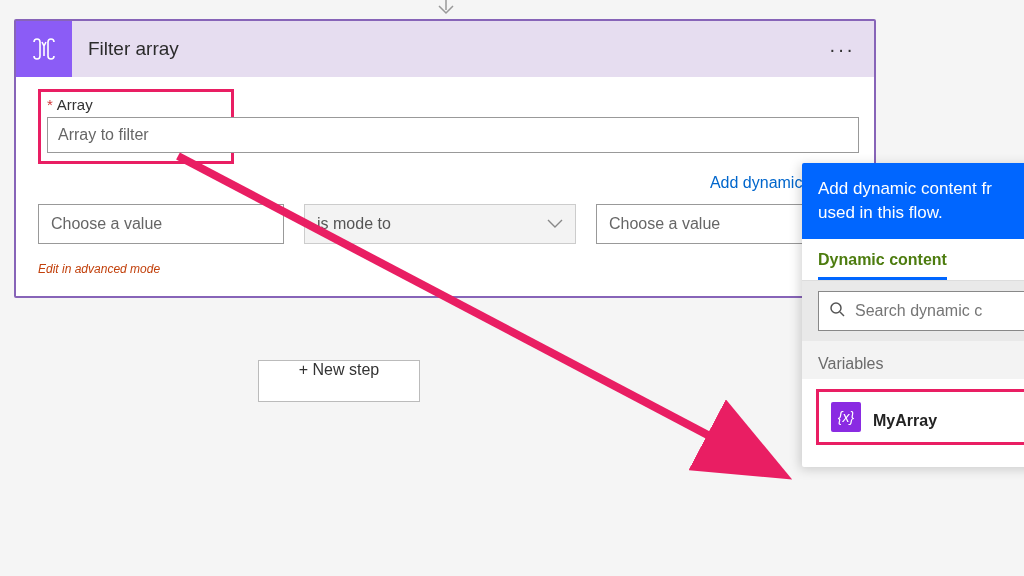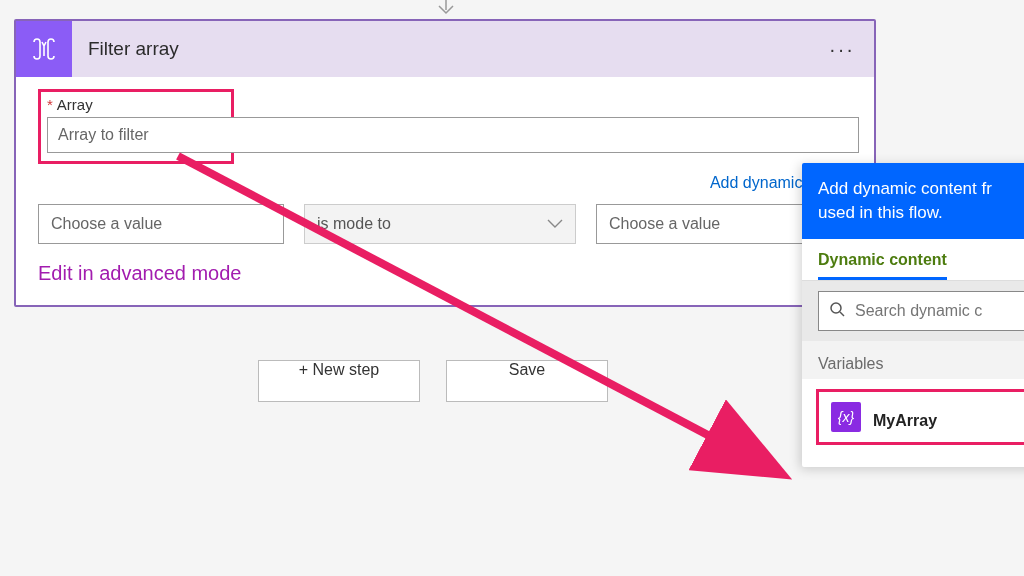--- a/index.html
+++ b/index.html
@@ -126,9 +126,10 @@
 
   .advanced-link {
     margin-top: 18px;
-    font-size: 20px;
-    color: #a21caf;
-    cursor: pointer;
+    font-size: 12px;
+    color: #c2410c;
+    cursor: pointer;
+    font-style: italic;
   }
 
   

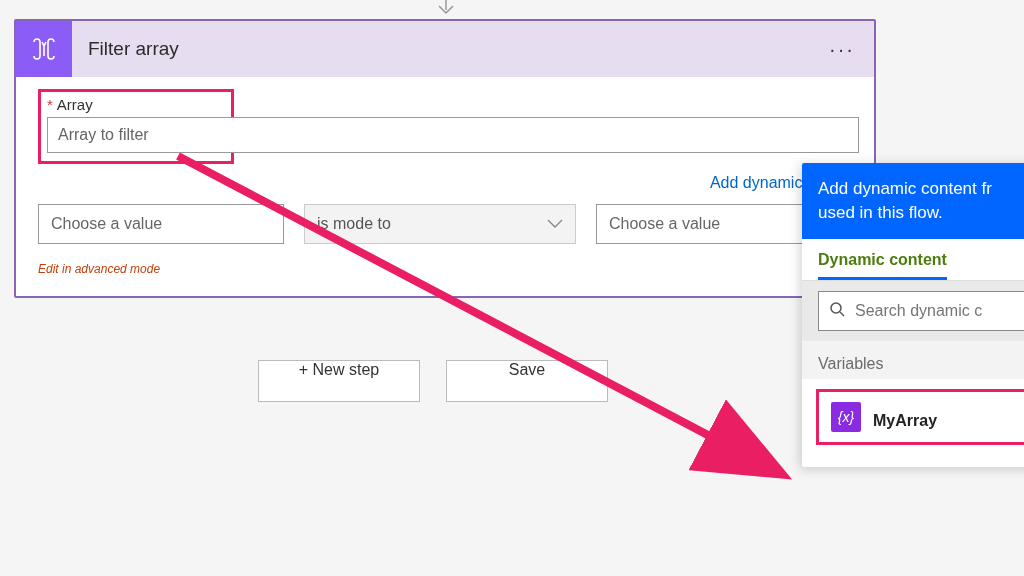--- a/index.html
+++ b/index.html
@@ -314,9 +314,6 @@
   <button class="btn">
     <span>+ New step</span>
   </button>
-  <button class="btn">
-    <span>Save</span>
-  </button>
 </div>
 
 <div class="flyout">

